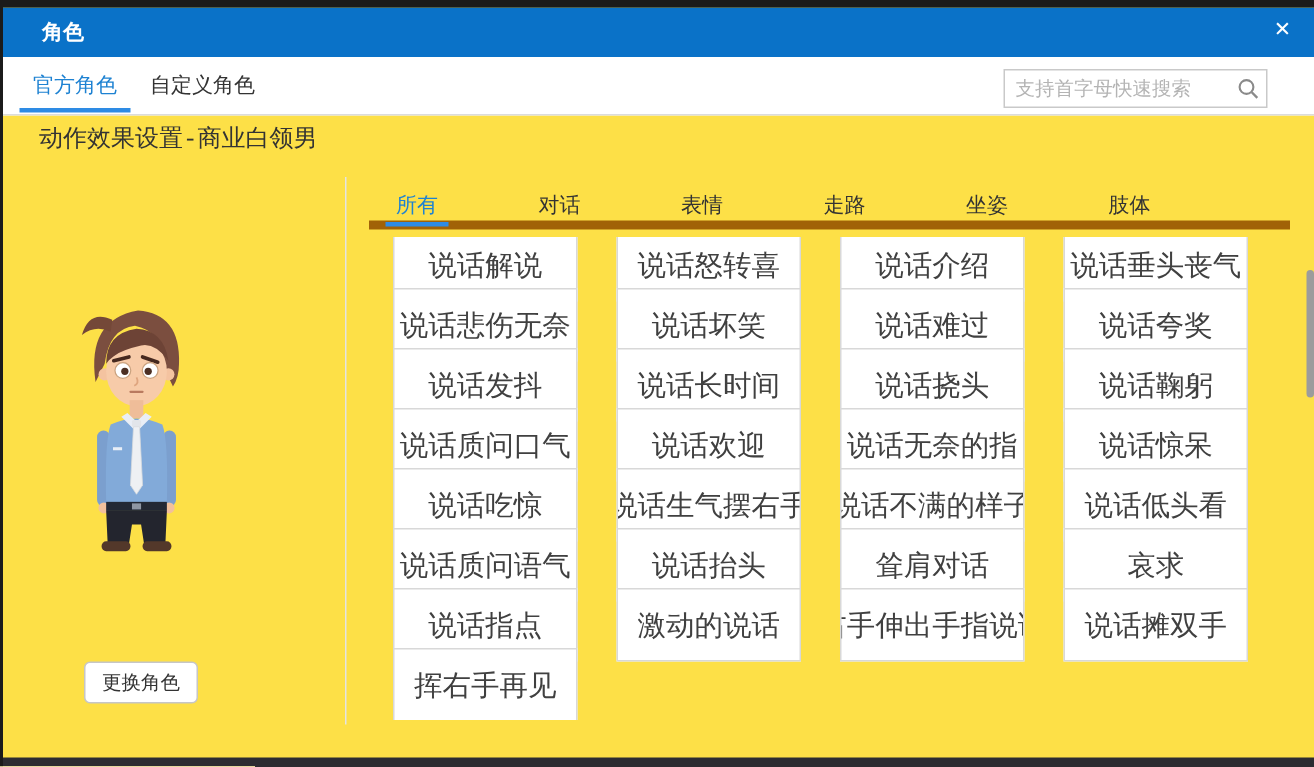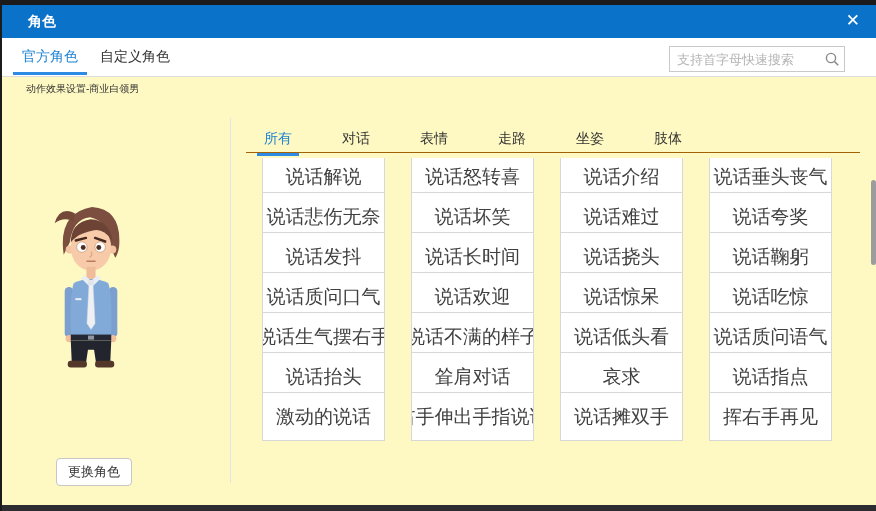--- a/index.html
+++ b/index.html
@@ -9,7 +9,7 @@
   }
   html,body{margin:0;padding:0;background:#fff;}
   body{font-family:"Liberation Sans","DejaVu Sans",sans-serif;}
-  #app{position:relative;width:876px;height:511px;background:#fef9c3;overflow:hidden;}
+  #app{position:relative;width:876px;height:511px;background:#fde047;overflow:hidden;font-family:Liberation Mono, monospace;}
 
   
   .edge-top{position:absolute;top:0;left:0;width:876px;height:5px;background:#1b1b1b;z-index:9;}

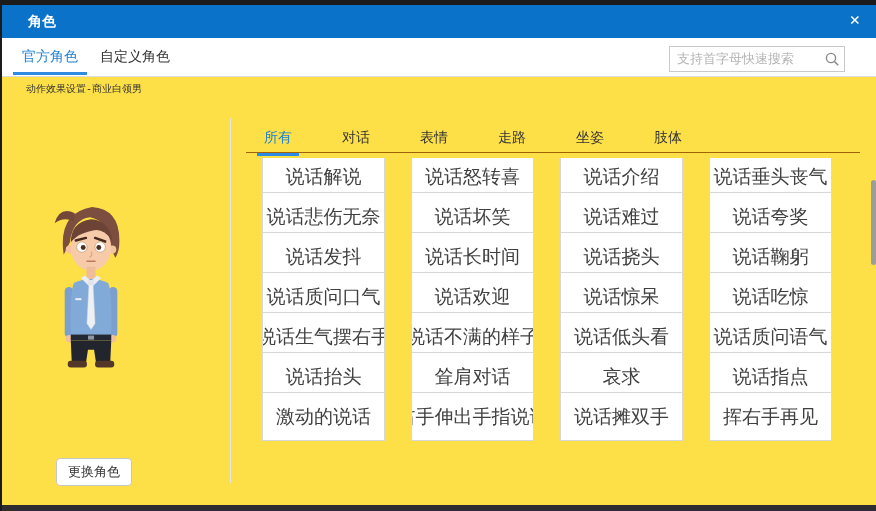--- a/index.html
+++ b/index.html
@@ -33,7 +33,7 @@
   .search input::placeholder{color:#b4b4b4;}
   .search .mag{width:18px;height:18px;flex:0 0 18px;margin-right:3px;}
 
-  .page-title{position:absolute;top:82px;left:26px;font-size:10px;color:#333;}
+  .page-title{position:absolute;top:82px;left:26px;font-size:16px;color:#333;}
 
   .divider{position:absolute;left:230px;top:118px;bottom:28px;width:1px;background:#e4e4e4;}
 

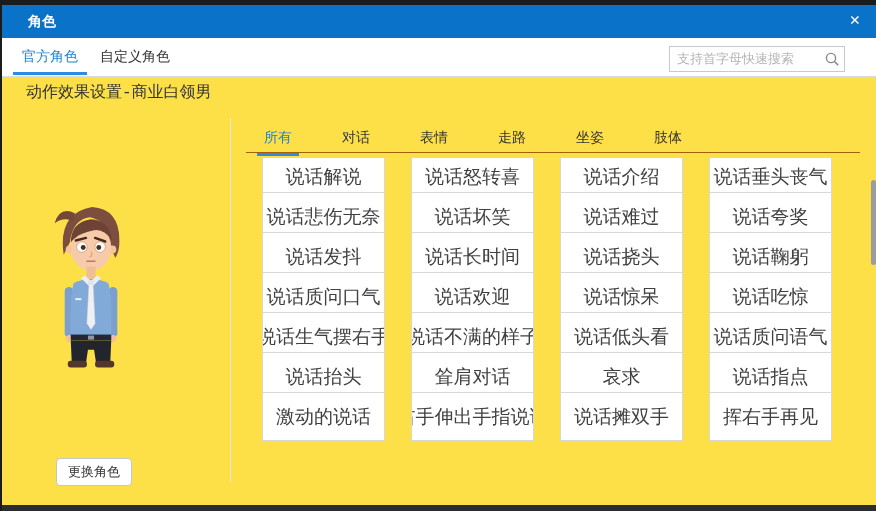--- a/index.html
+++ b/index.html
@@ -42,7 +42,7 @@
   .change-role{position:absolute;left:56px;top:441px;padding:4px 11px;border:1px solid #c6c6c6;border-radius:4px;font-size:13px;color:#333;background:#fff;cursor:pointer;font-family:inherit;margin-top:17px;}
 
   
-  .filter-tabs{position:absolute;left:246px;top:128px;right:16px;height:25px;border-bottom:1px solid #a16207;display:flex;gap:46px;padding-left:16px;box-sizing:border-box;}
+  .filter-tabs{position:absolute;left:246px;top:128px;right:16px;height:25px;border-bottom:6px solid #a16207;display:flex;gap:63px;padding-left:16px;box-sizing:border-box;}
   .ftab{position:relative;font-size:14px;color:#333;cursor:pointer;padding:0 2px;line-height:20px;}
   .ftab.active{color:var(--accent);}
   .ftab.active::after{content:'';position:absolute;left:-5px;right:-5px;bottom:-4px;height:3px;background:var(--accent-underline);}

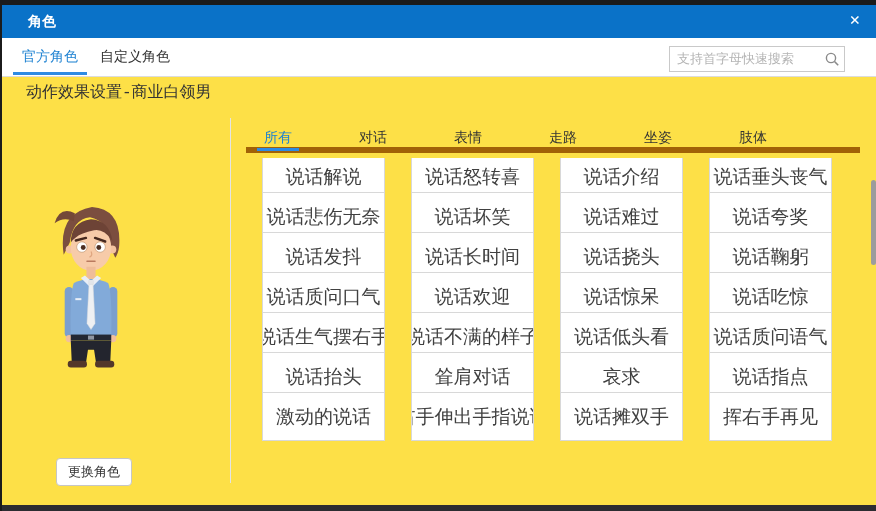--- a/index.html
+++ b/index.html
@@ -158,6 +158,7 @@
         <button class="action">说话鞠躬</button>
         <button class="action">说话质问口气</button>
         <button class="action">说话欢迎</button>
+        <button class="action">说话无奈的指</button>
         <button class="action">说话惊呆</button>
         <button class="action">说话吃惊</button>
         <button class="action">说话生气摆右手</button>

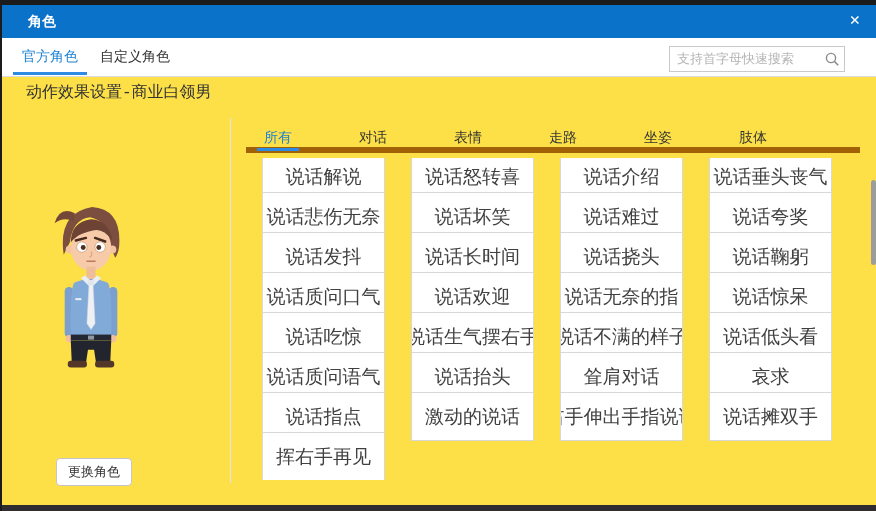--- a/index.html
+++ b/index.html
@@ -39,7 +39,7 @@
 
   
   .character{position:absolute;left:44px;top:200px;width:92px;height:172px;}
-  .change-role{position:absolute;left:56px;top:441px;padding:4px 11px;border:1px solid #c6c6c6;border-radius:4px;font-size:13px;color:#333;background:#fff;cursor:pointer;font-family:inherit;margin-top:17px;}
+  .change-role{position:absolute;left:56px;top:441px;padding:4px 11px;border:1px solid #c6c6c6;border-radius:4px;font-size:13px;color:#333;background:#fff;cursor:pointer;font-family:inherit;}
 
   
   .filter-tabs{position:absolute;left:246px;top:128px;right:16px;height:25px;border-bottom:6px solid #a16207;display:flex;gap:63px;padding-left:16px;box-sizing:border-box;}

